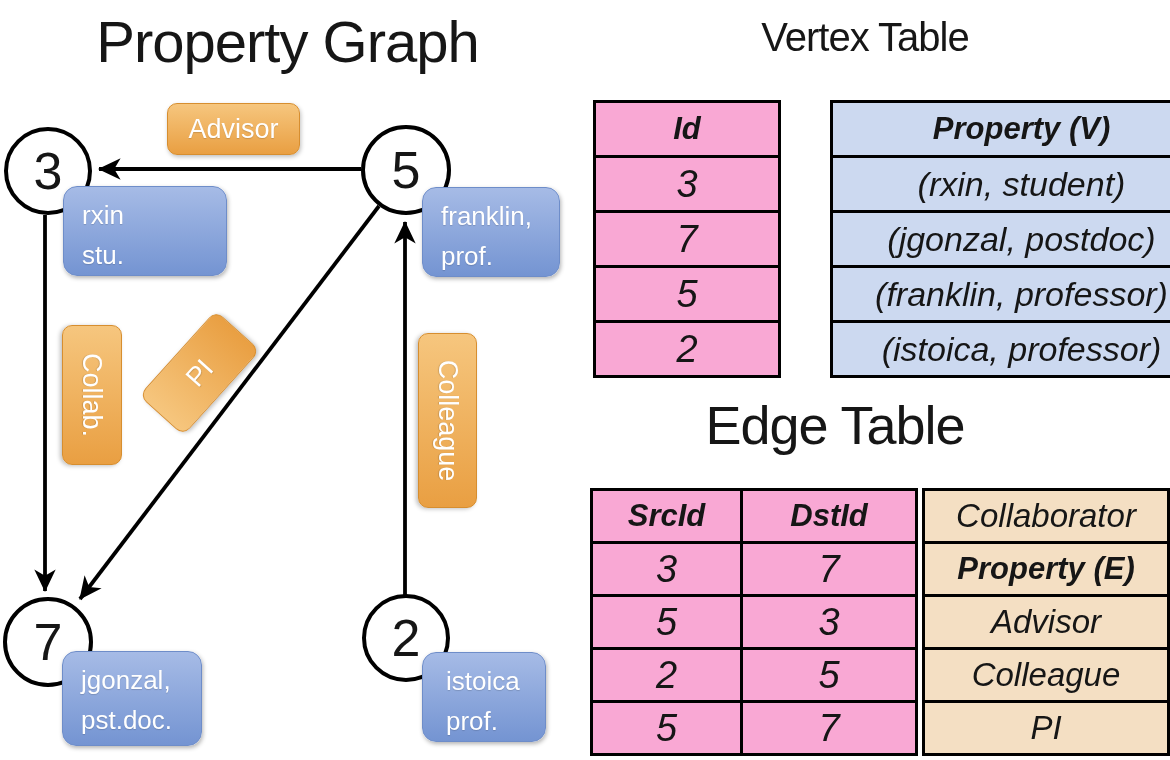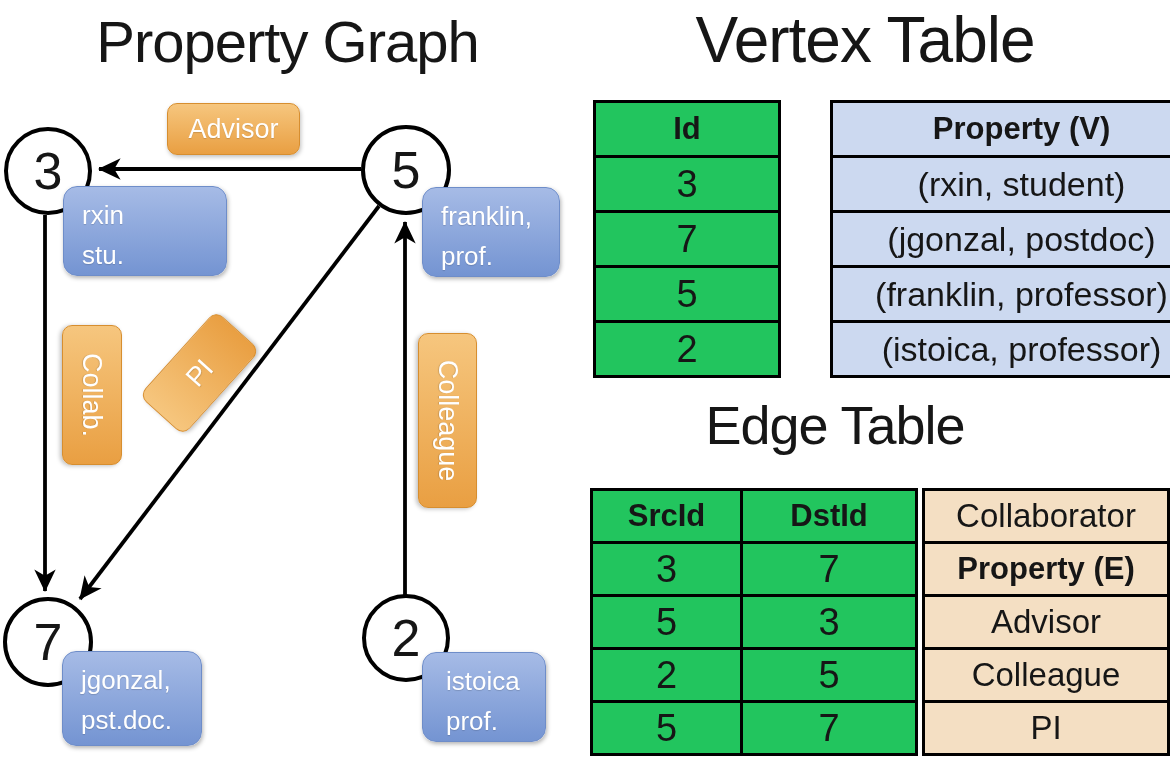--- a/index.html
+++ b/index.html
@@ -17,7 +17,7 @@
     text-align:center;white-space:nowrap;
   }
   #graph-title{left:45px;top:8px;width:485px;font-size:58px;}
-  #vertex-title{left:690px;top:3px;width:350px;font-size:64px;}
+  #vertex-title{left:690px;top:15px;width:350px;font-size:40px;}
   #edge-title{left:660px;top:394px;width:350px;font-size:54px;}
 
   

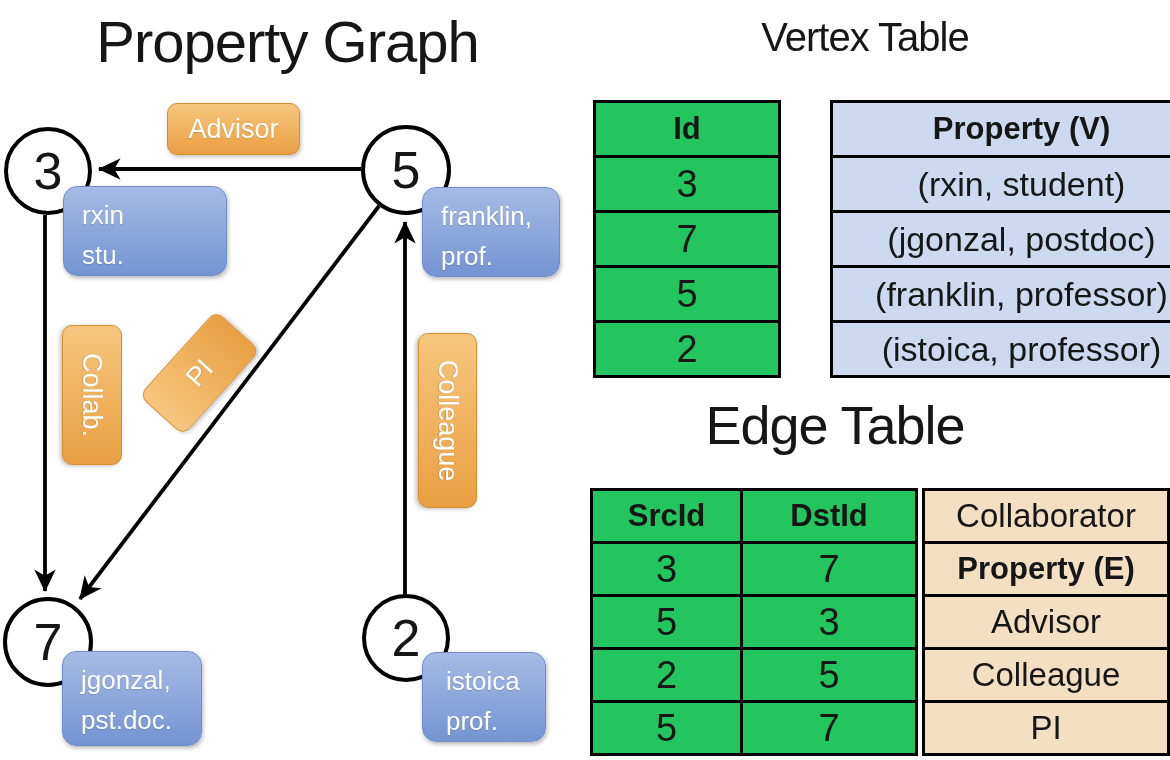--- a/index.html
+++ b/index.html
@@ -59,7 +59,7 @@
   #box-istoica{left:422px;top:652px;width:124px;height:90px;padding-left:23px;}
 
   
-  table.tbl{position:absolute;border-collapse:collapse;table-layout:fixed;background:#22c55e;}
+  table.tbl{position:absolute;border-collapse:collapse;table-layout:fixed;background:#f9a8d4;font-style:italic;}
   table.tbl th,table.tbl td{
     border:3px solid #000;text-align:center;vertical-align:middle;
     padding:0;overflow:hidden;white-space:nowrap;color:#161616;

